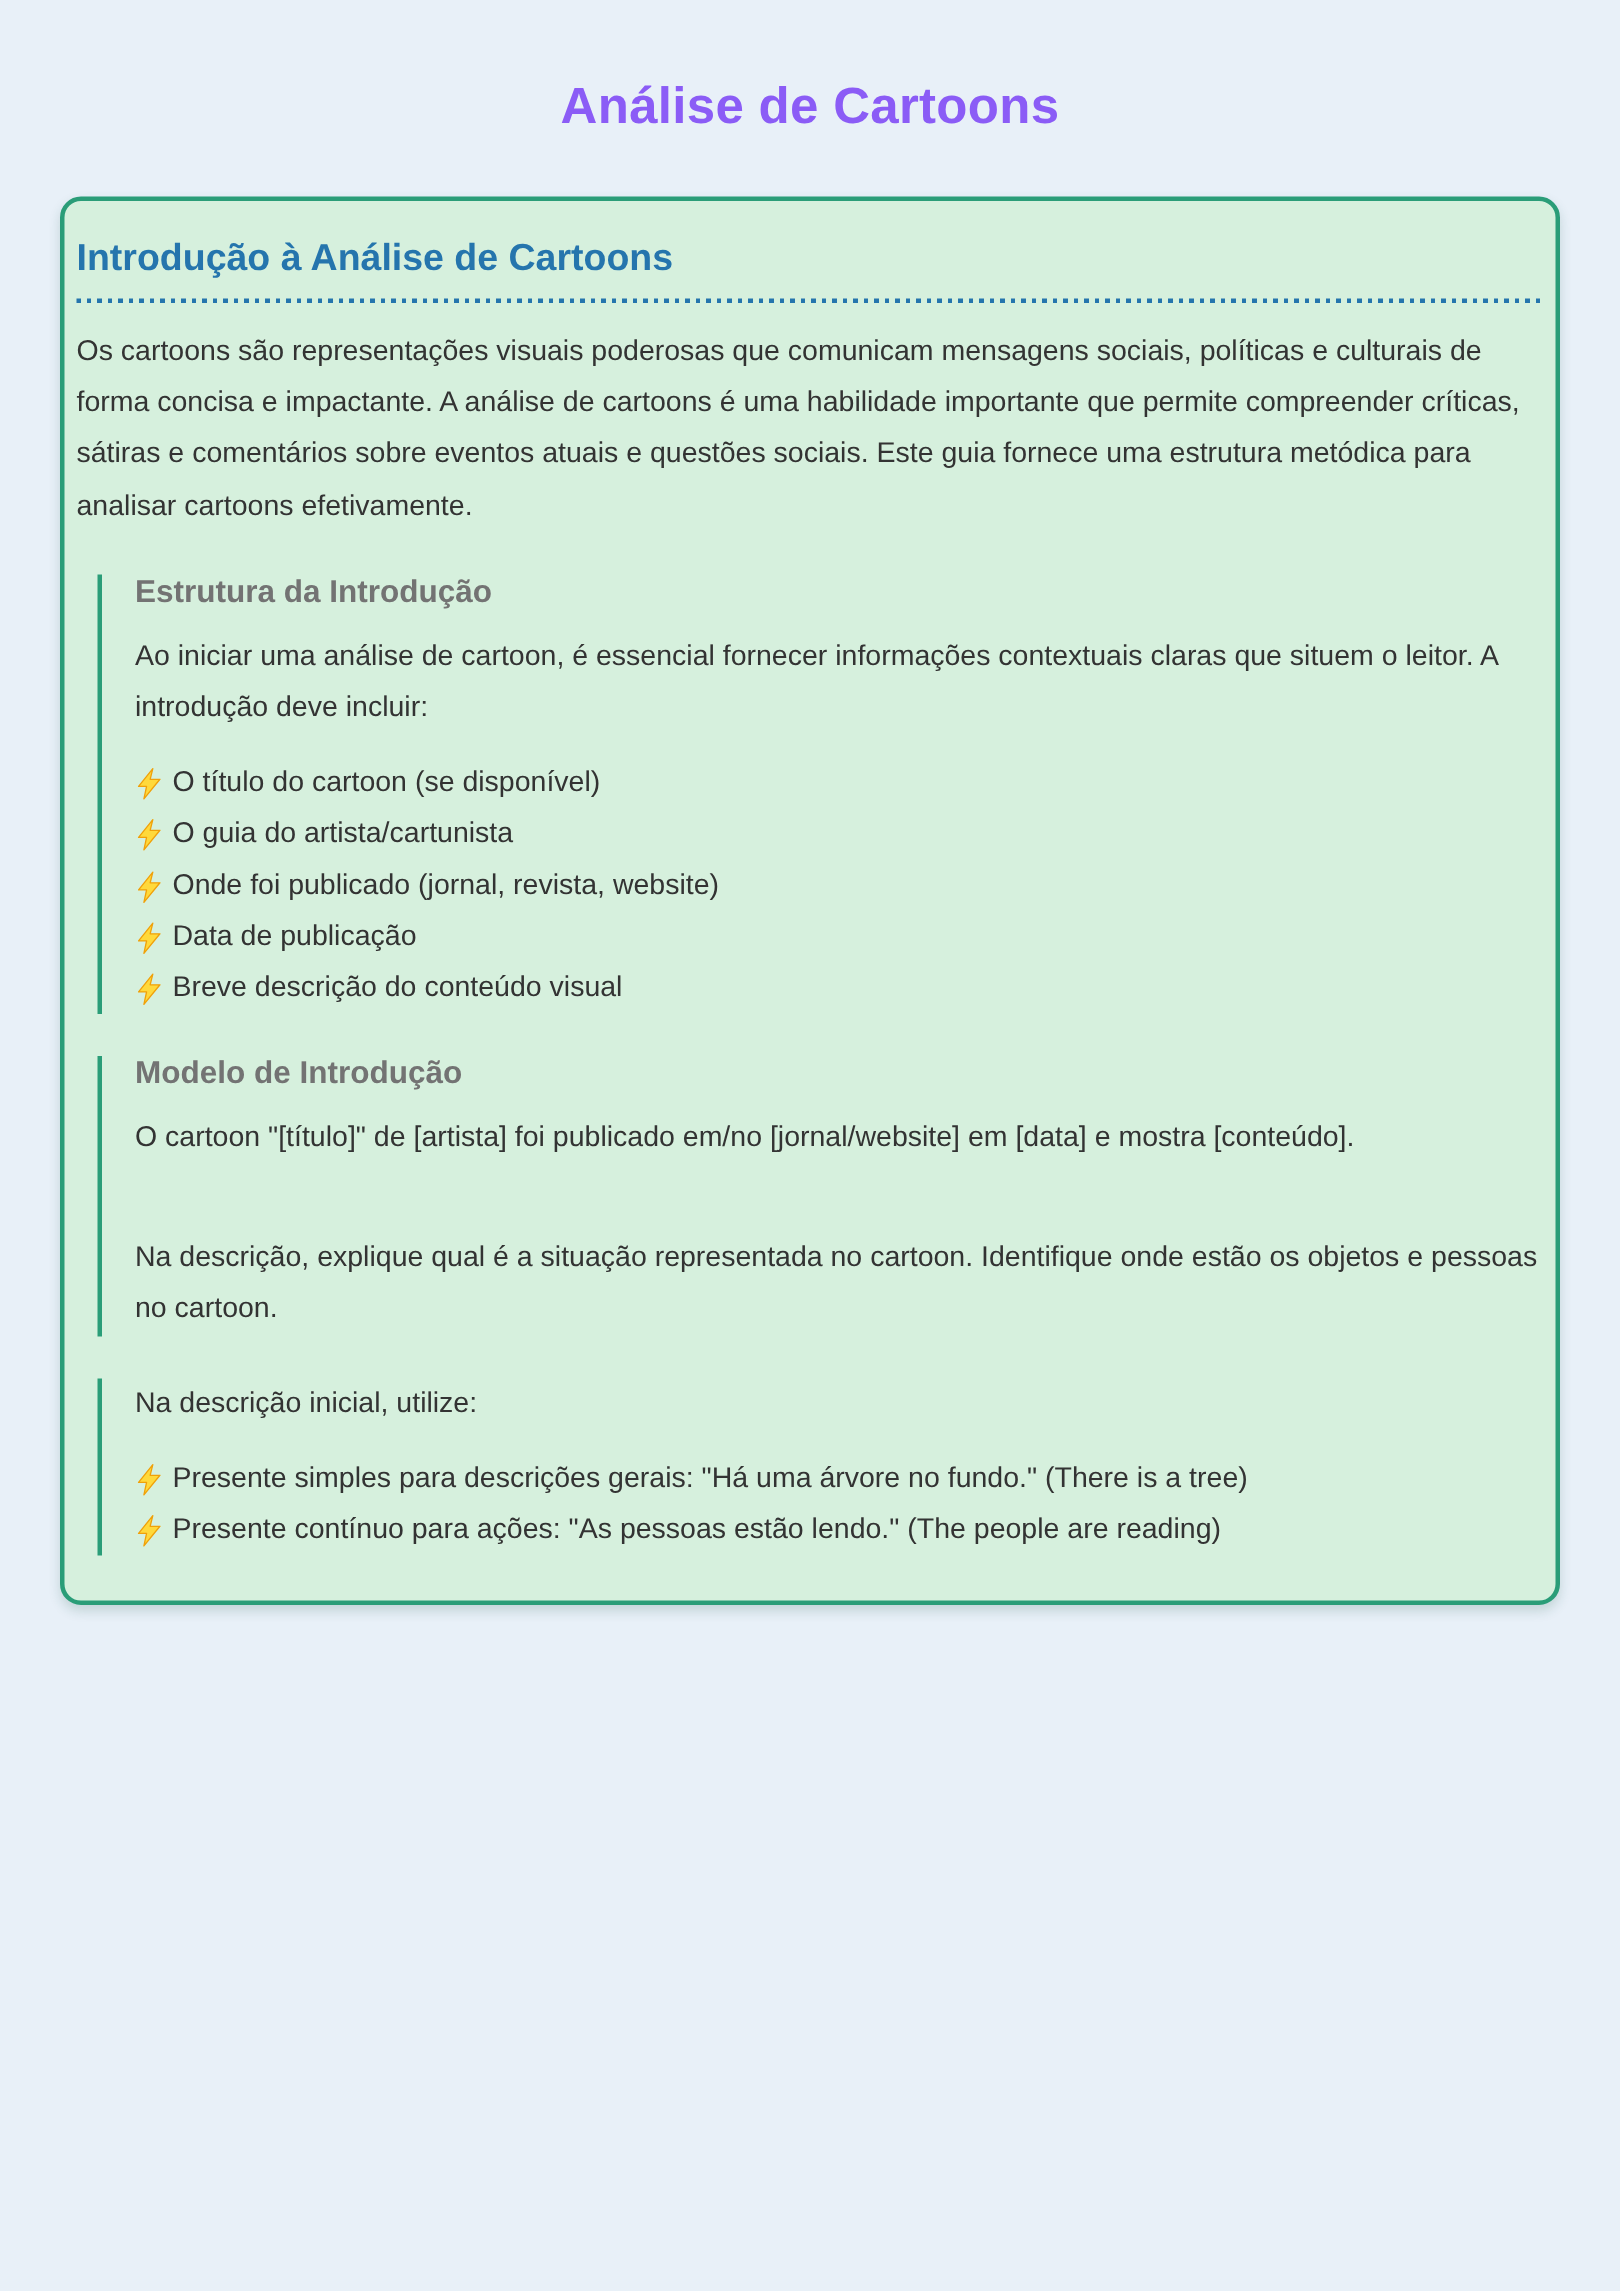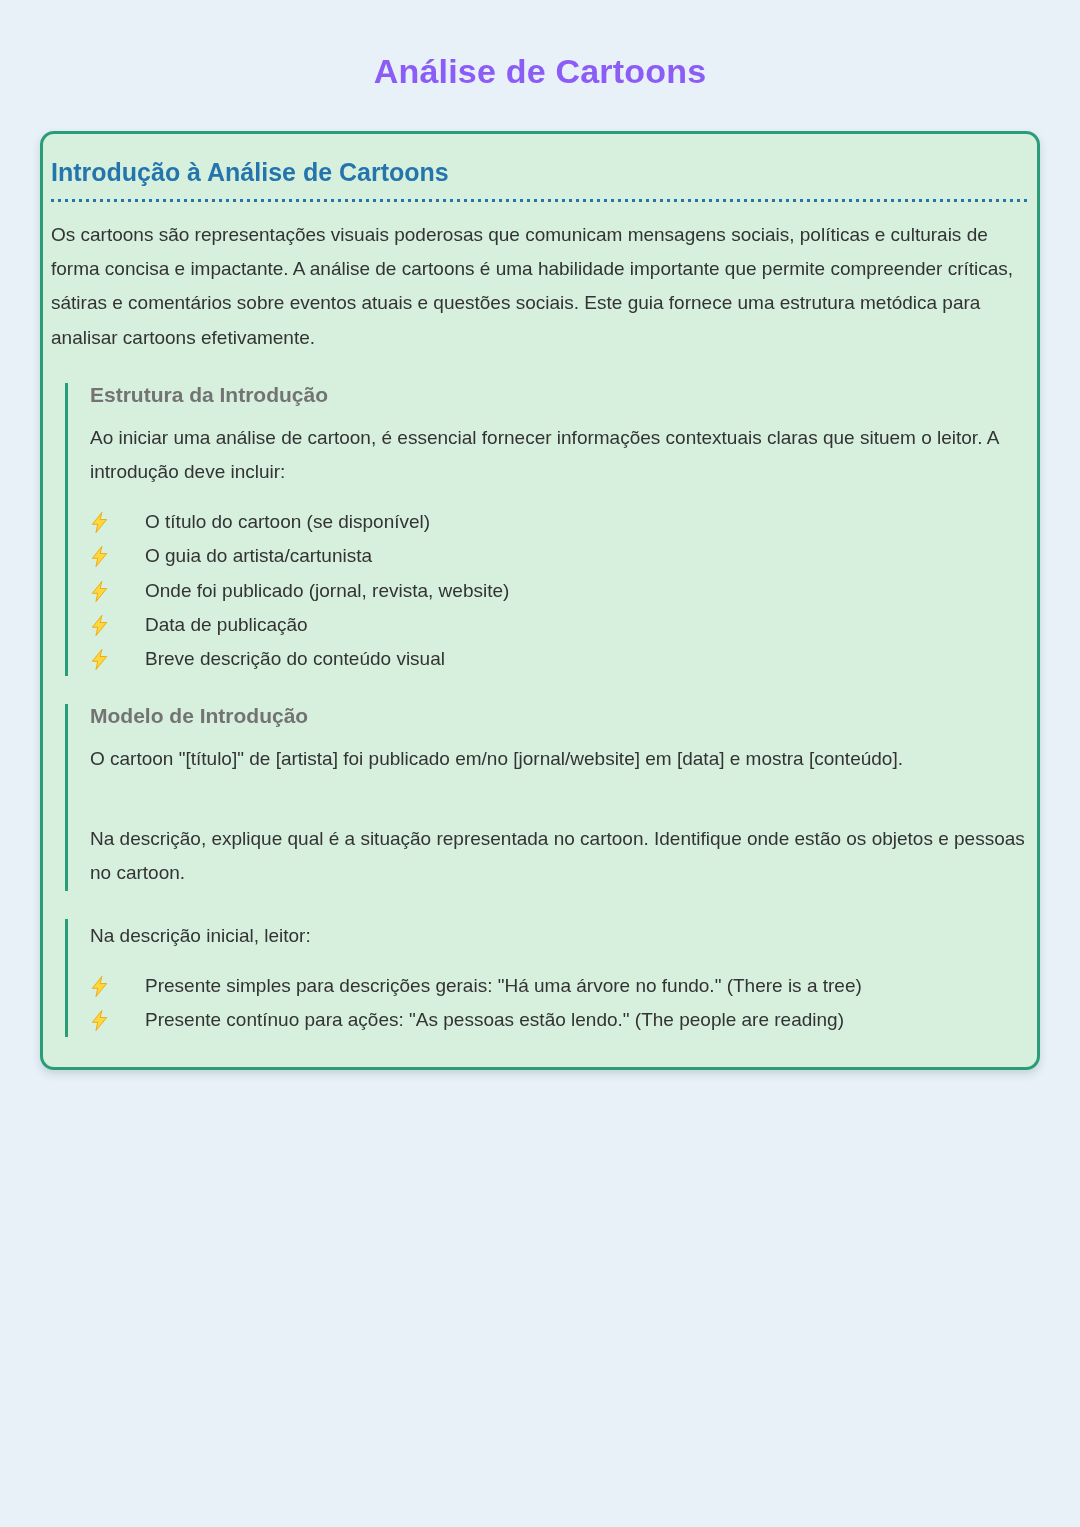--- a/index.html
+++ b/index.html
@@ -64,7 +64,7 @@
   .bolt-list li {
     display: flex;
     align-items: flex-start;
-    gap: 36px;
+    gap: 6px;
     font-size: 19px;
     line-height: 1.8;
     color: #333333;

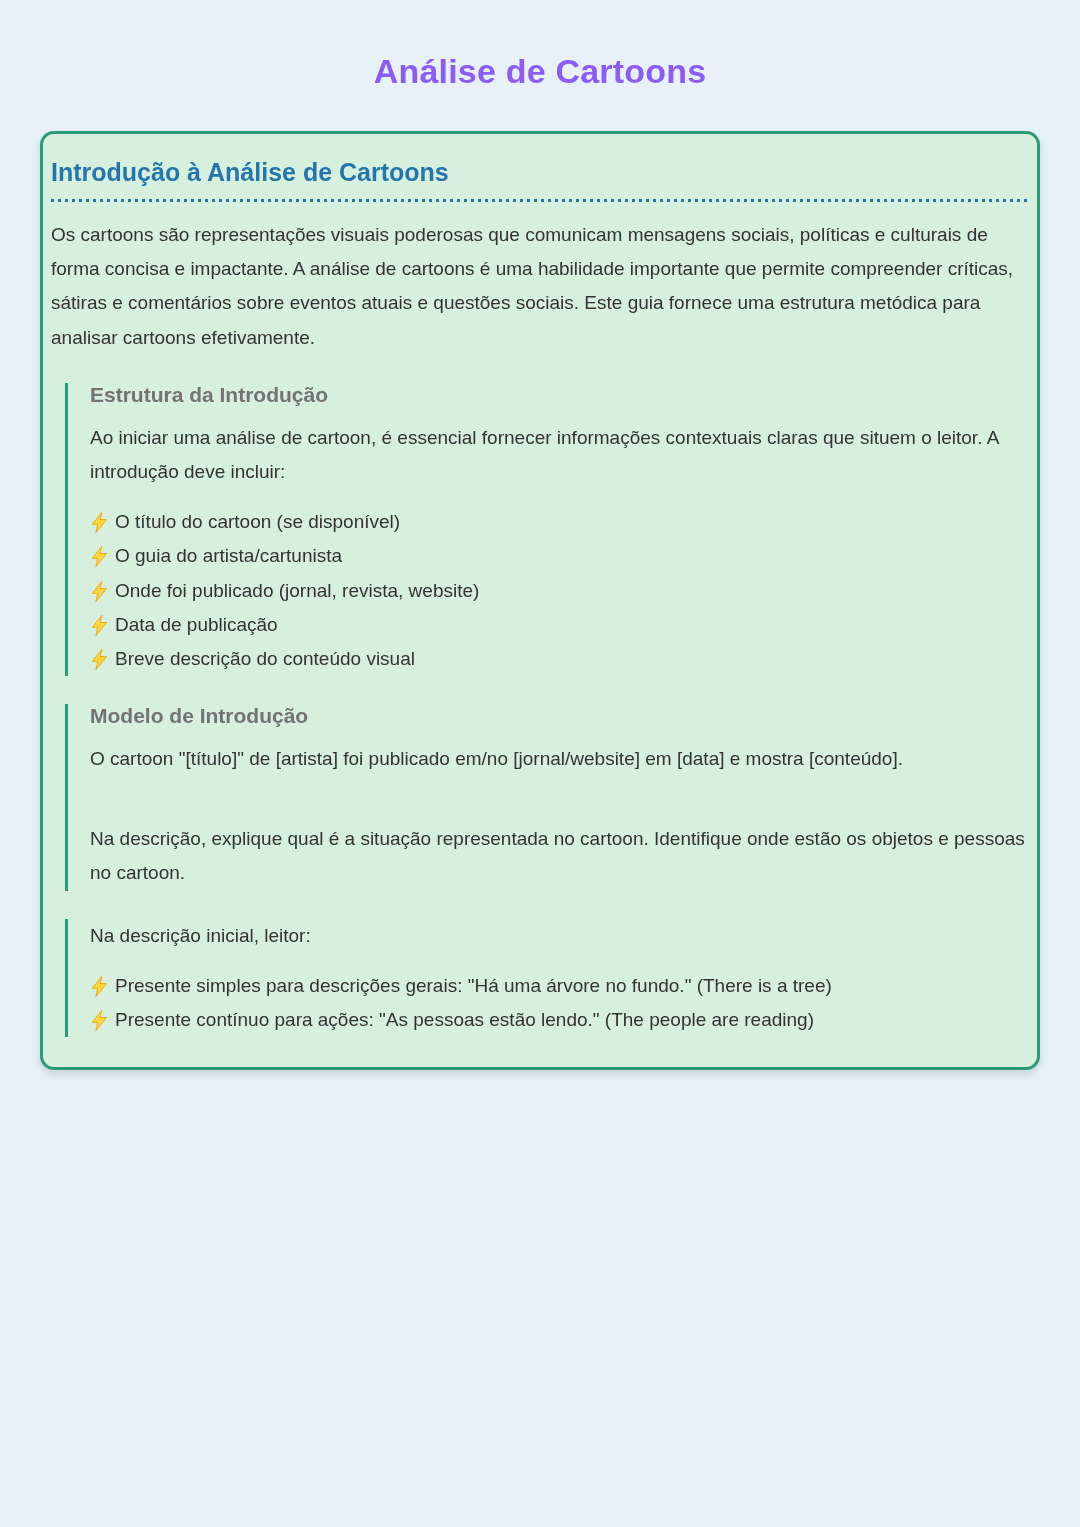--- a/index.html
+++ b/index.html
@@ -133,7 +133,7 @@
   </div>
 
   <div class="subsection">
-    <p class="body-text">Na descrição inicial, leitor:</p>
+    <p class="body-text">Na descrição inicial, utilize:</p>
     <ul class="bolt-list">
       <li>
         <svg class="bolt-icon" viewBox="0 0 32 36" aria-hidden="true">

